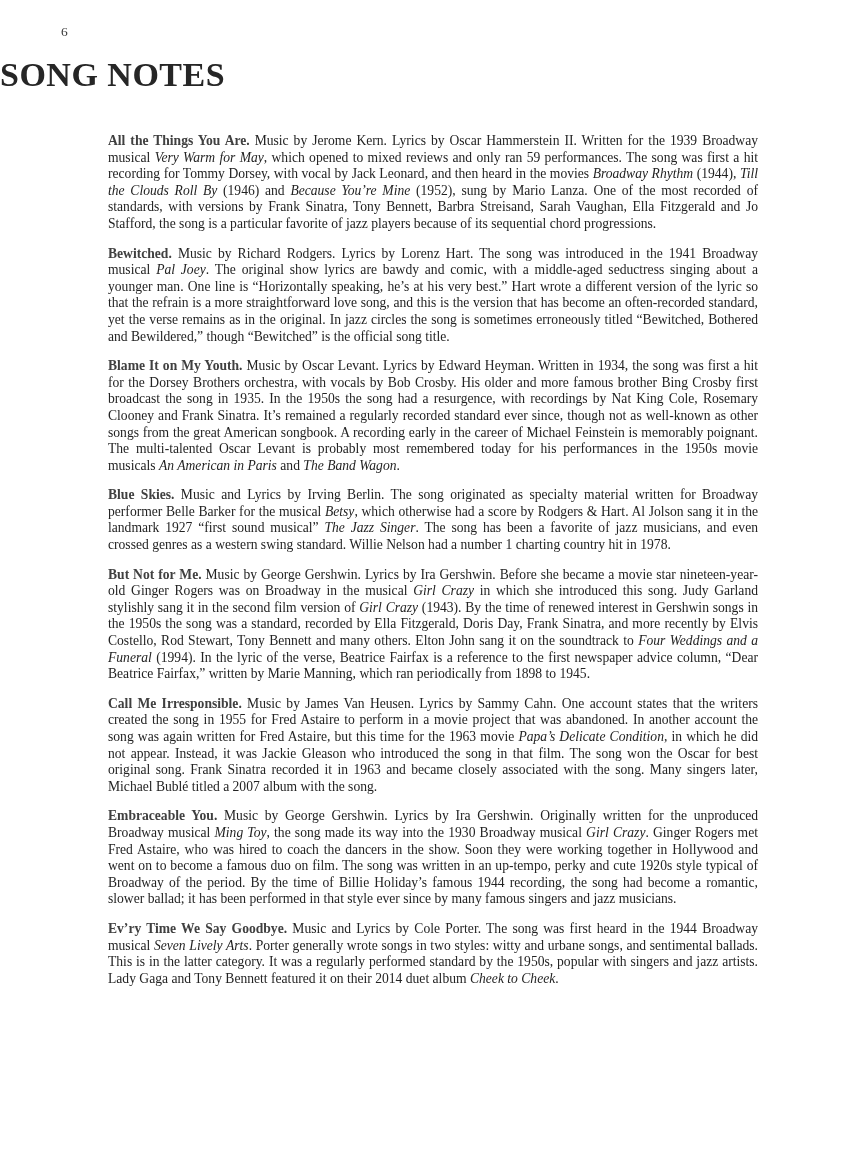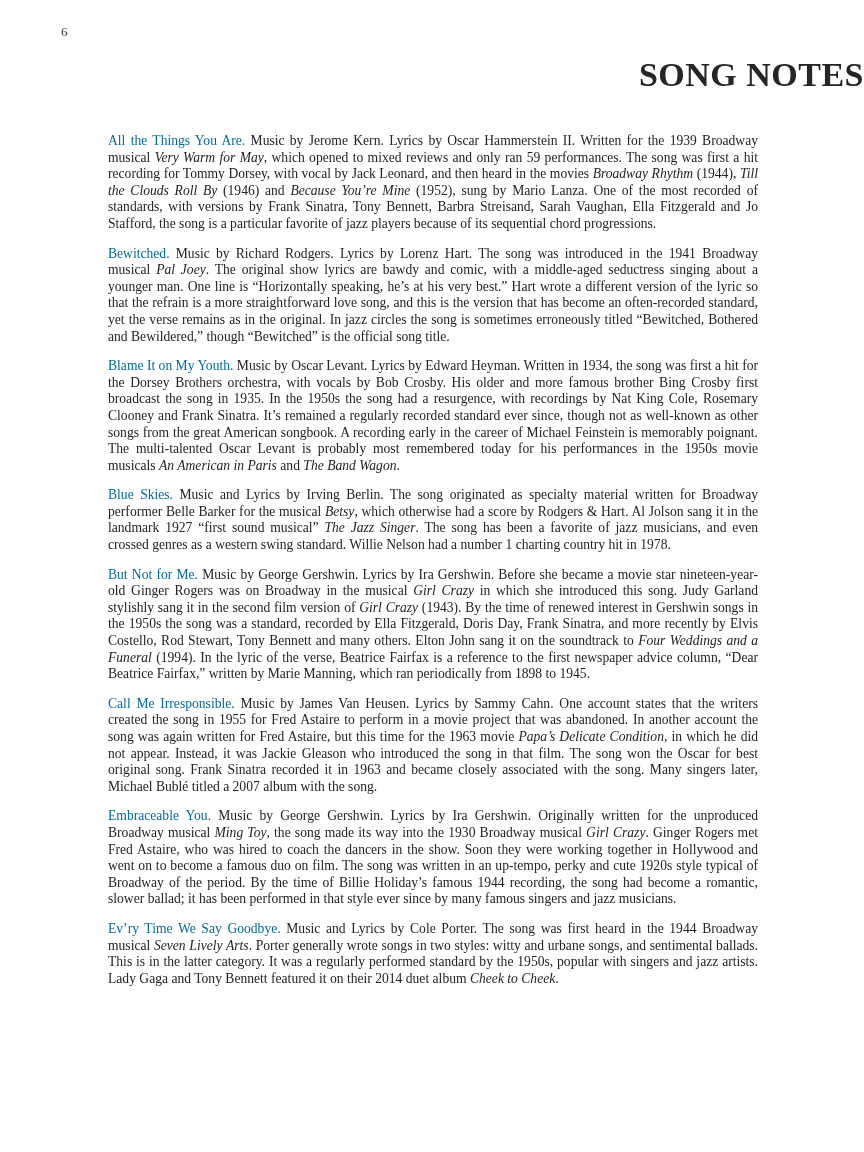--- a/index.html
+++ b/index.html
@@ -24,7 +24,7 @@
     left: 0;
     right: 0;
     margin: 0;
-    text-align: right;
+    text-align: left;
     font-family: "Liberation Serif", "DejaVu Serif", serif;
     font-weight: 700;
     font-size: 34px;

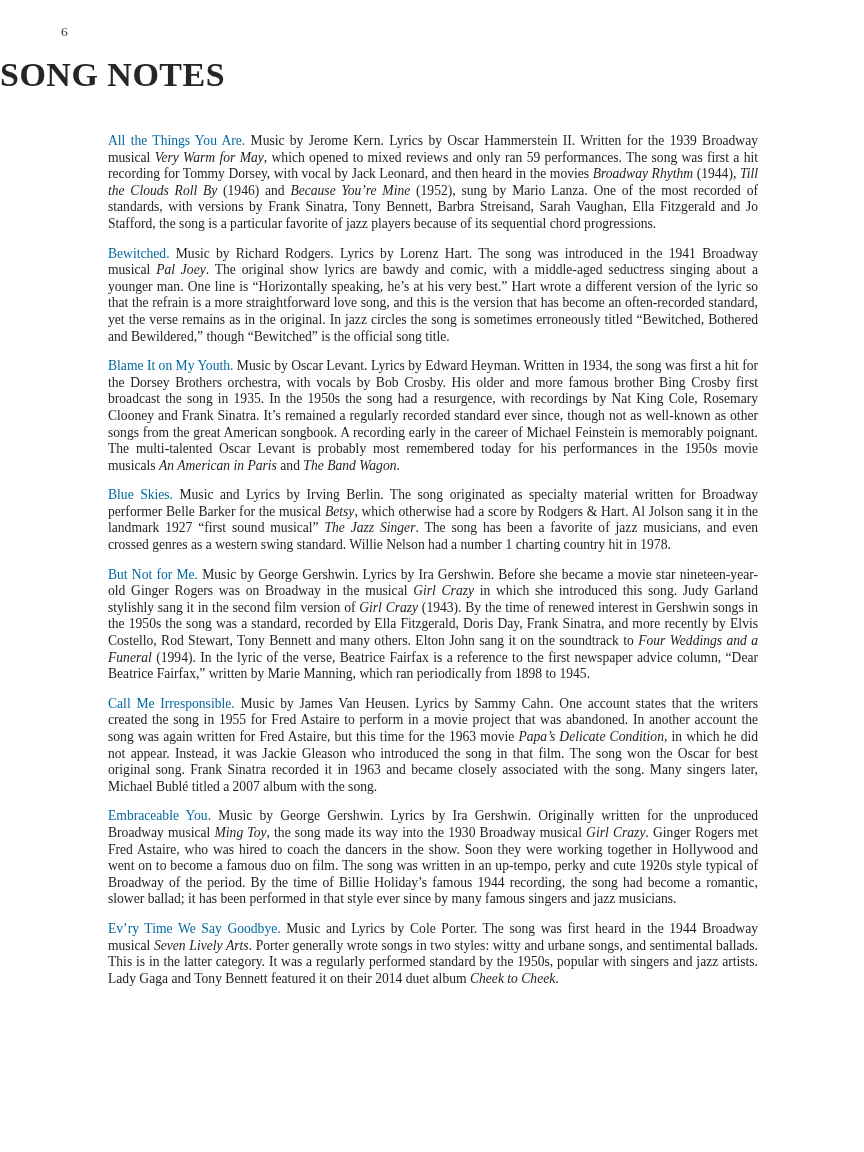--- a/index.html
+++ b/index.html
@@ -45,8 +45,8 @@
     color: #232323;
   }
   p.note strong.note-title {
-    font-weight: 400;
-    color: #0369a1;
+    font-weight: 700;
+    color: #404040;
   }
   p.note em {
     font-style: italic;

